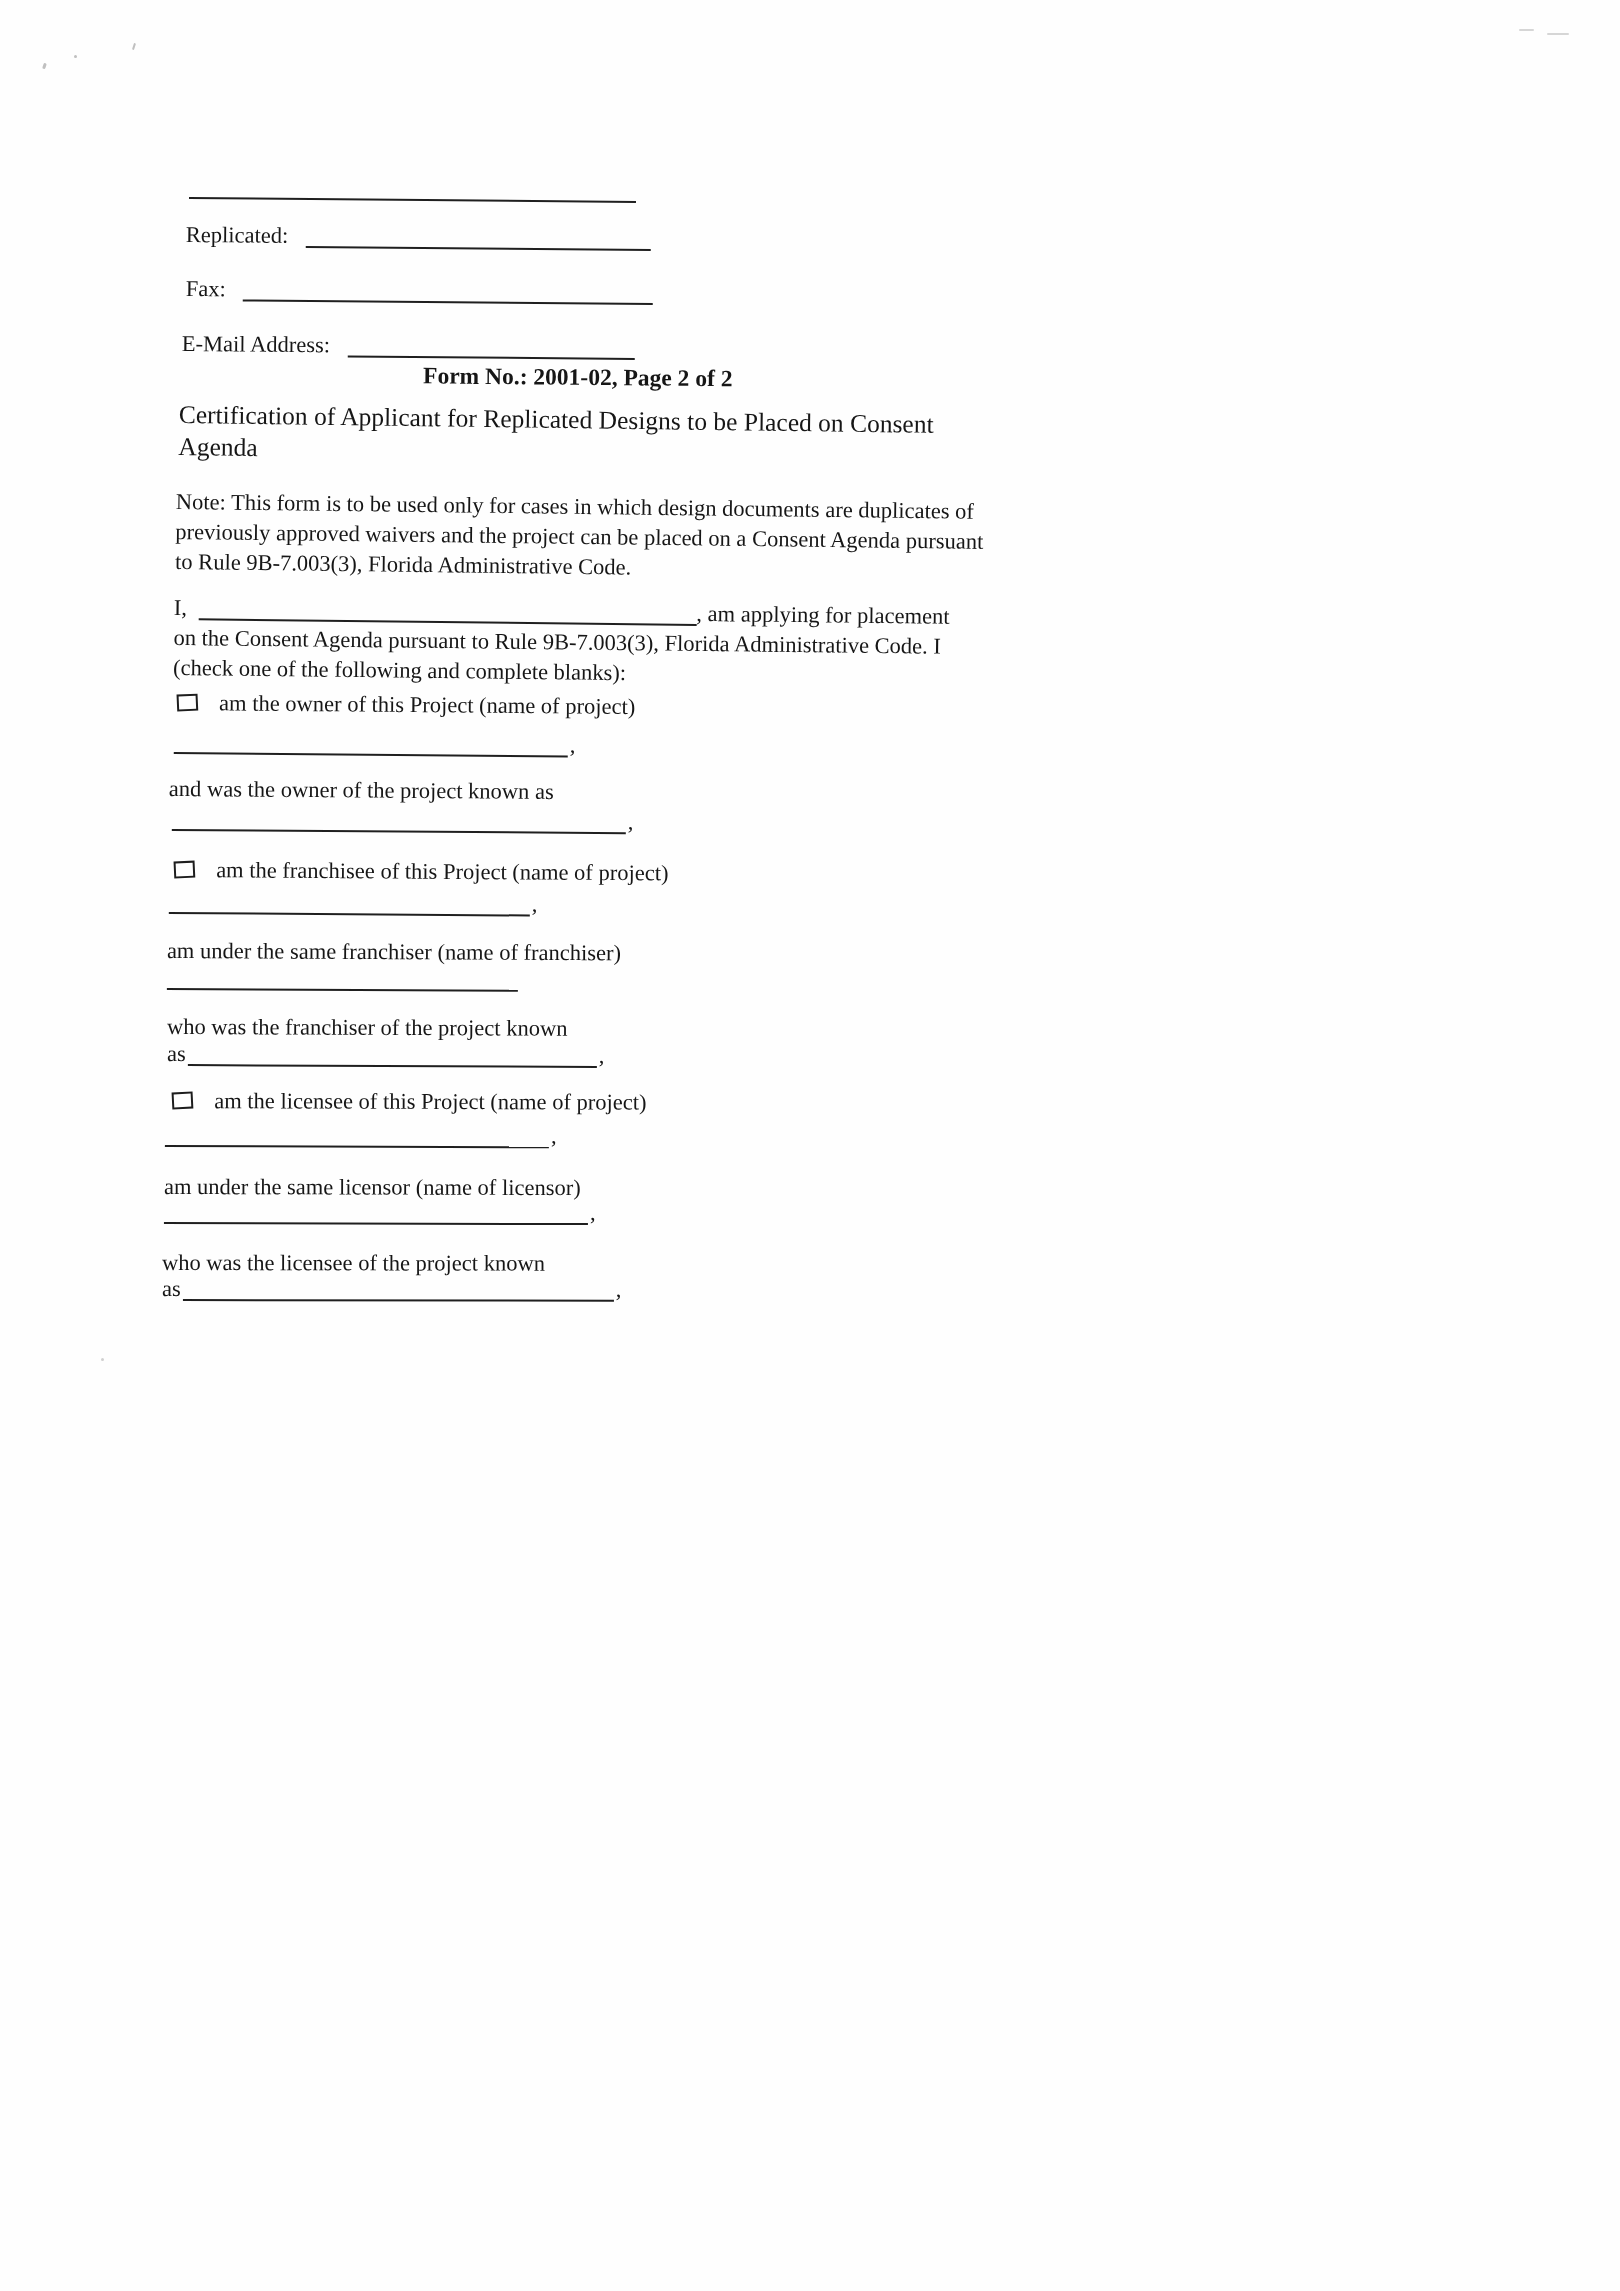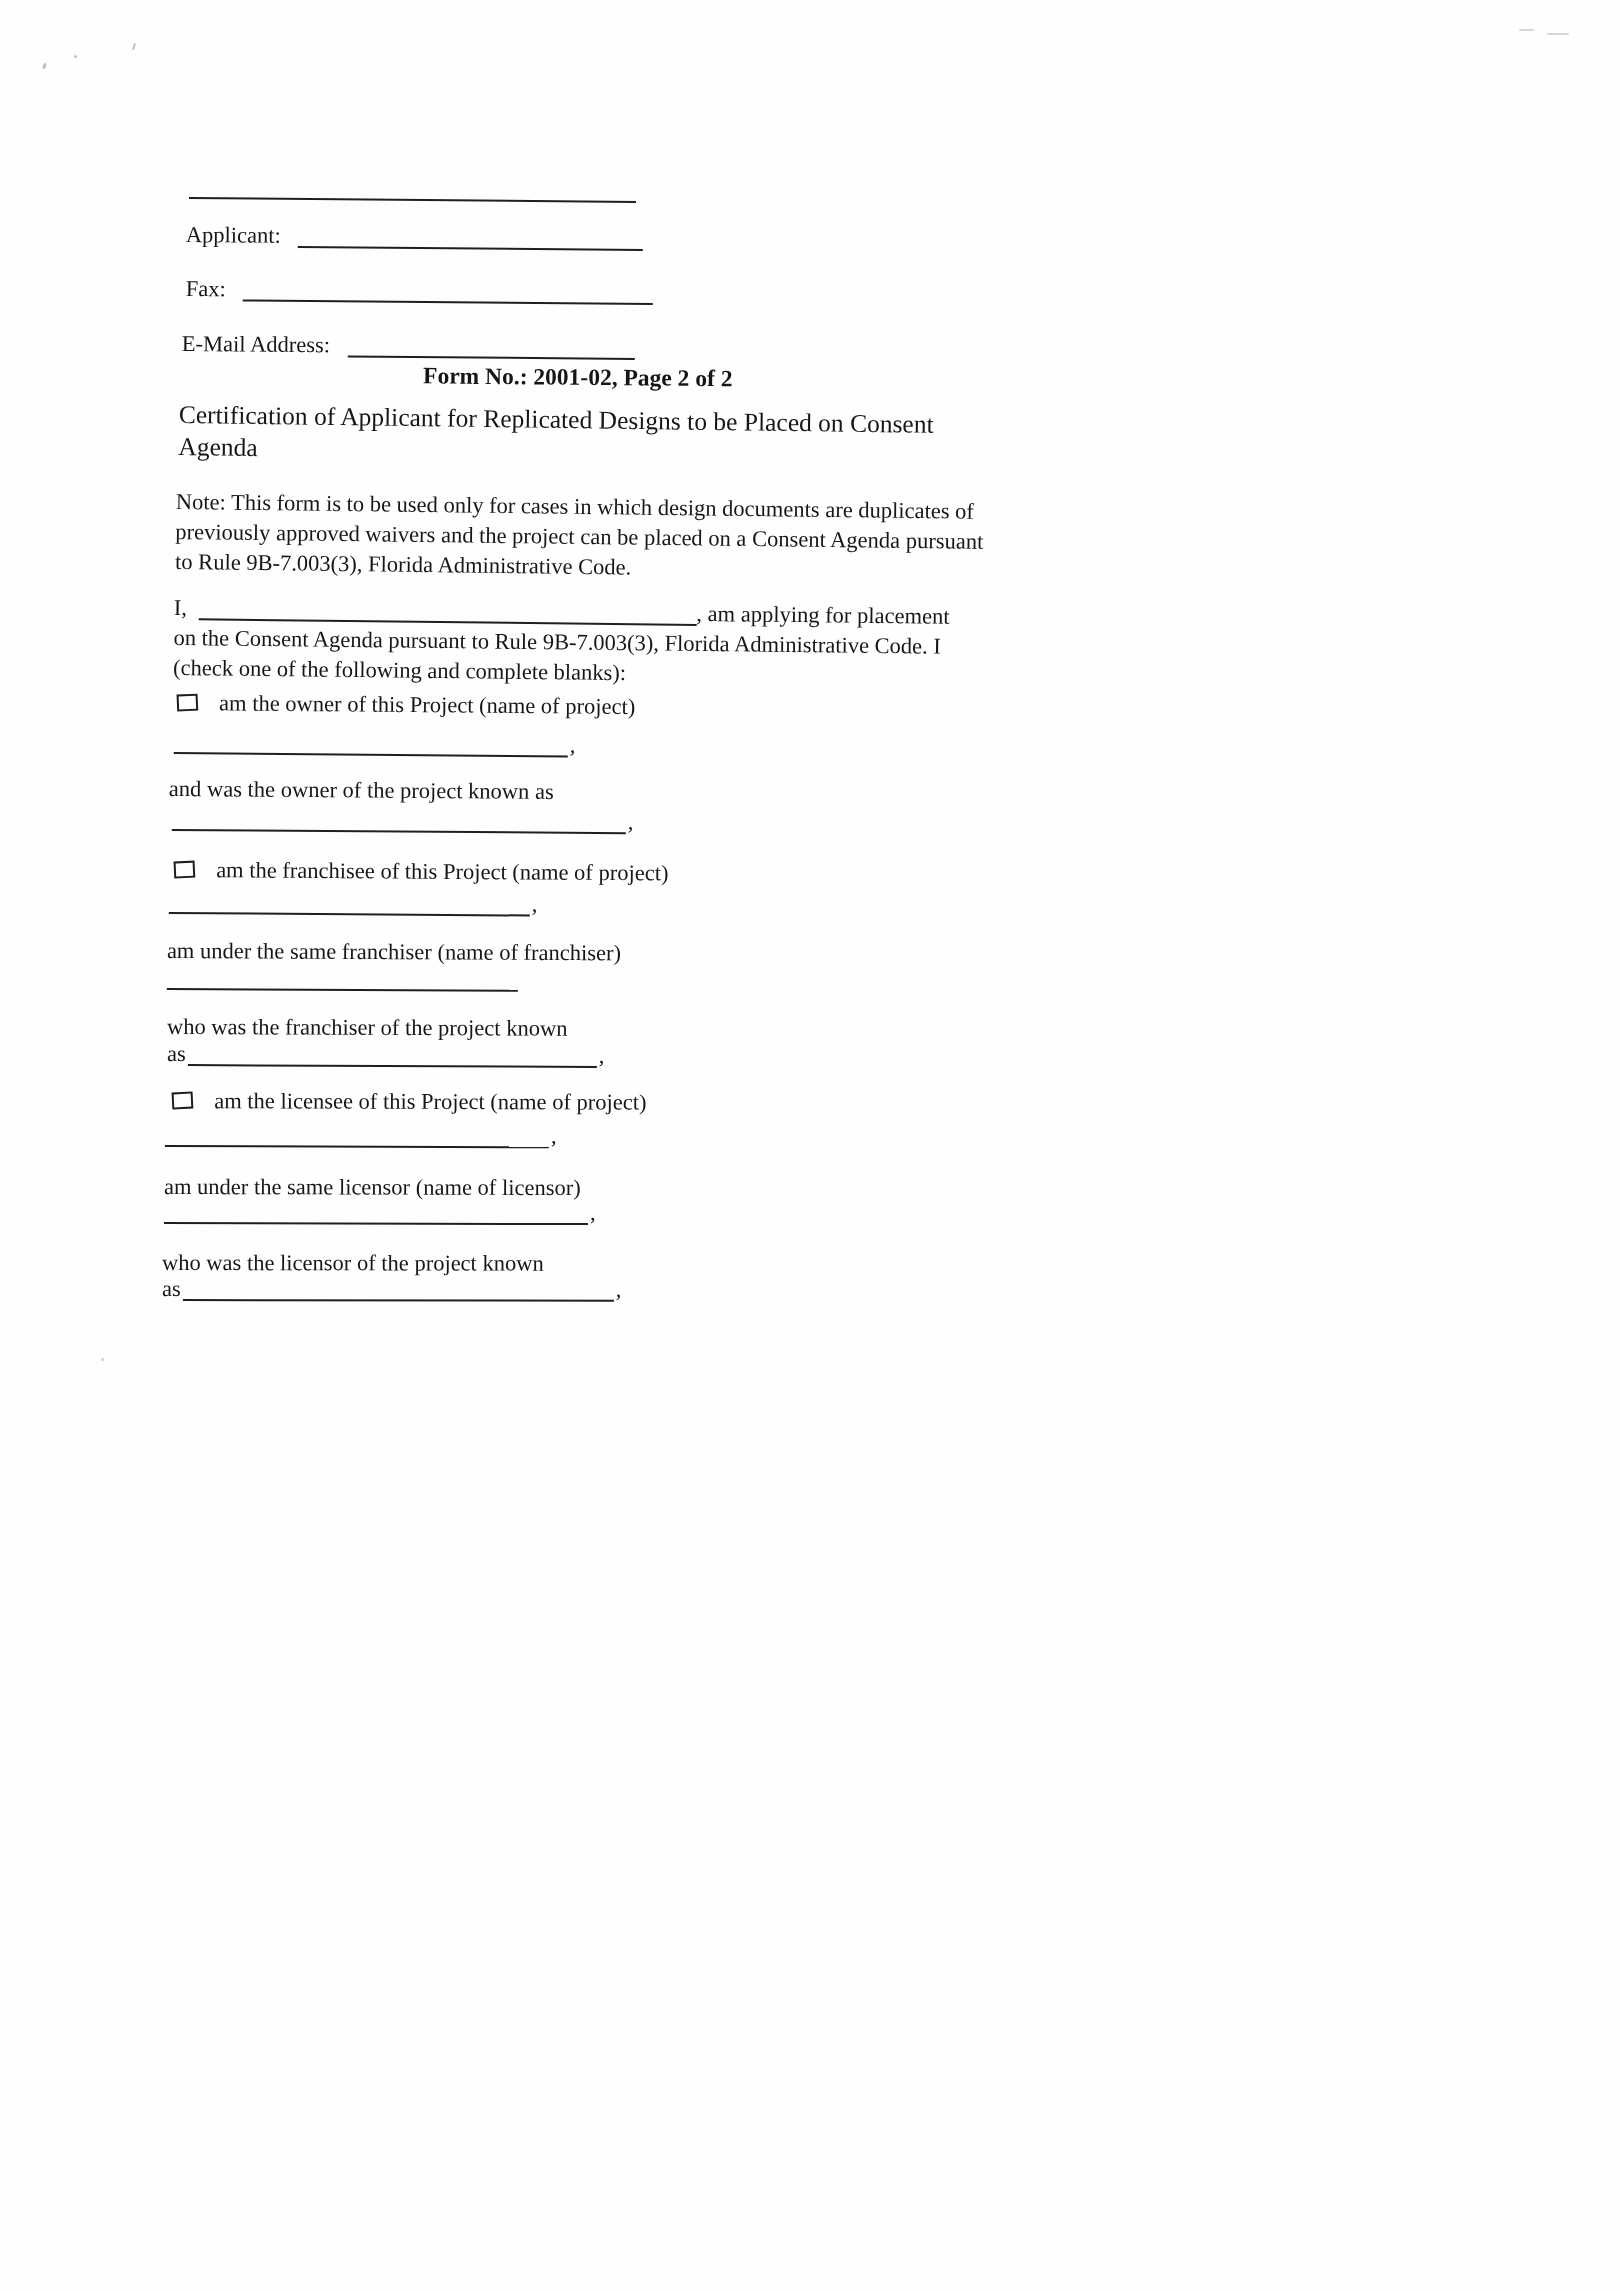--- a/index.html
+++ b/index.html
@@ -85,7 +85,7 @@
   <div class="hline" style="left:189px;top:197px;width:447px;transform:rotate(0.5deg)"></div>
 
   <div class="row" style="left:186px;top:220px;transform:rotate(0.5deg)">
-    <span>Applicant:</span>
+    <span>Replicated:</span>
     <span class="blank" style="width:345px;margin-left:11.8px"></span>
   </div>
 

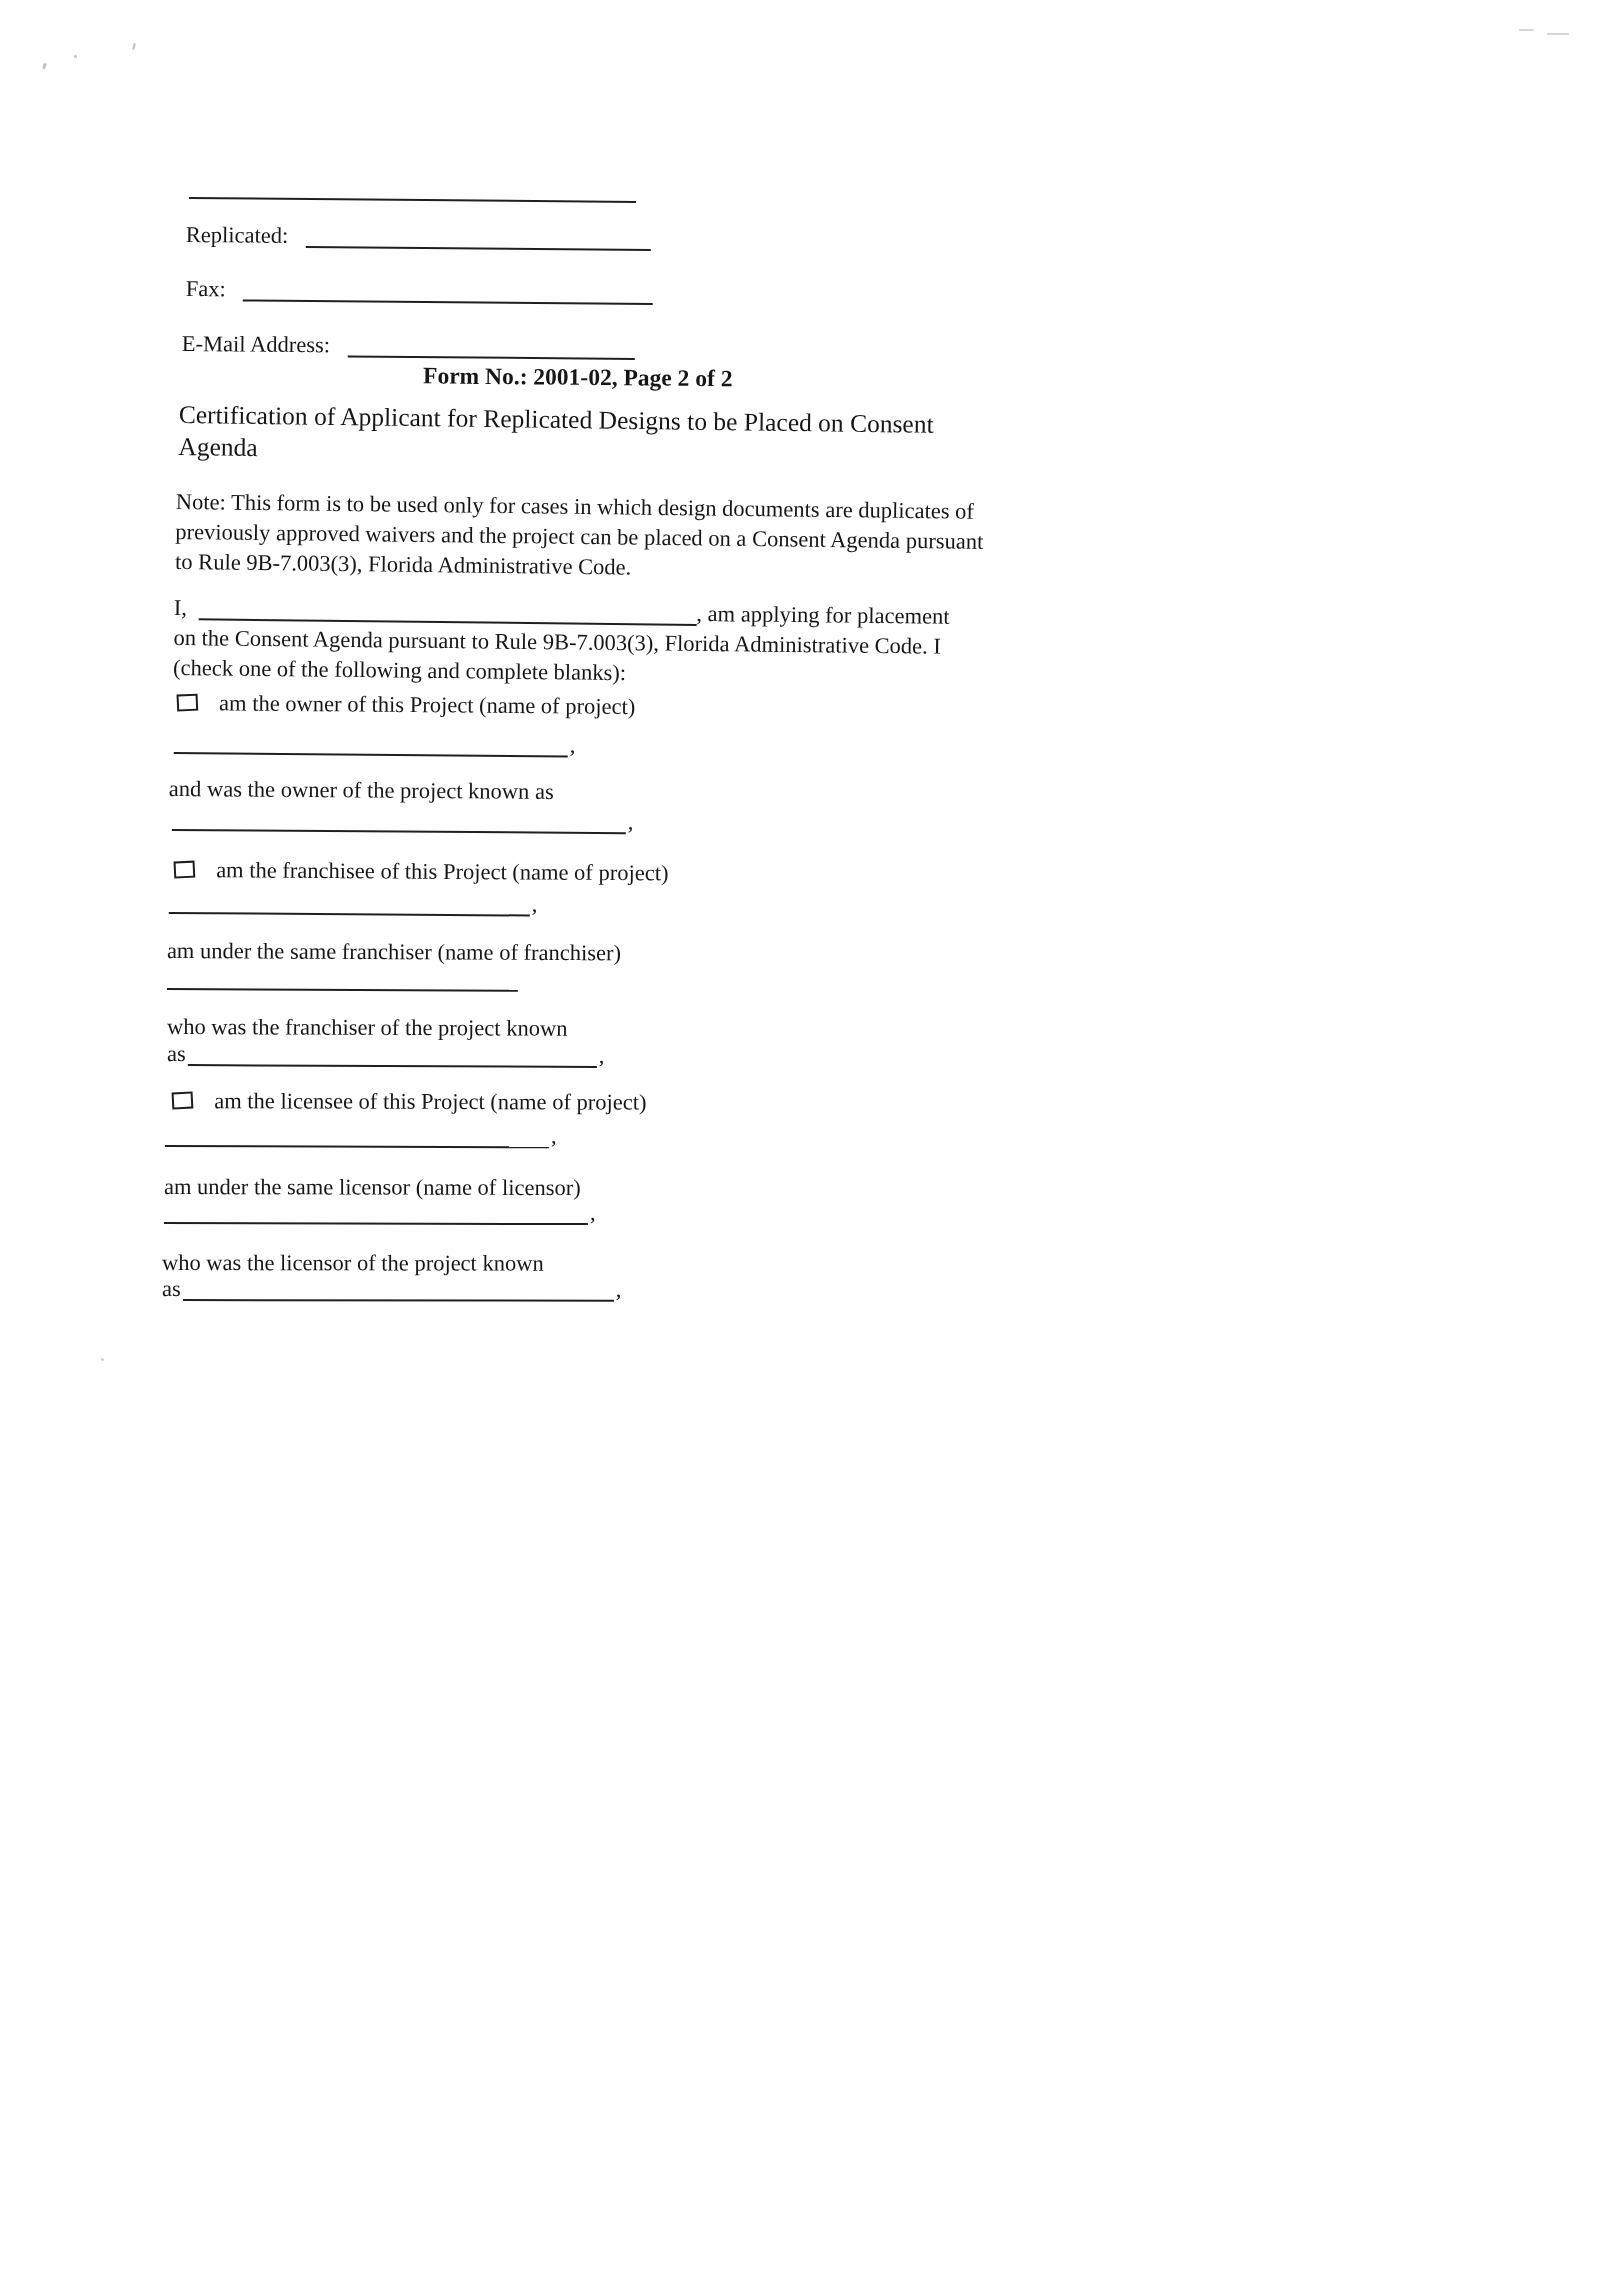--- a/index.html
+++ b/index.html
@@ -157,7 +157,7 @@
   <div class="row" style="left:164px;top:1197px;transform:rotate(0.15deg)">
     <span class="blank" style="width:424px"></span><span class="comma">,</span>
   </div>
-  <div class="row" style="left:162px;top:1248px;transform:rotate(0.1deg)">who was the licensor of the project known</div>
+  <div class="row" style="left:162px;top:1248px;transform:rotate(0.1deg)">who was the licensee of the project known</div>
   <div class="row" style="left:162px;top:1274px;transform:rotate(0.1deg)">
     <span>as</span><span class="blank" style="width:431px;margin-left:2px"></span><span class="comma">,</span>
   </div>

